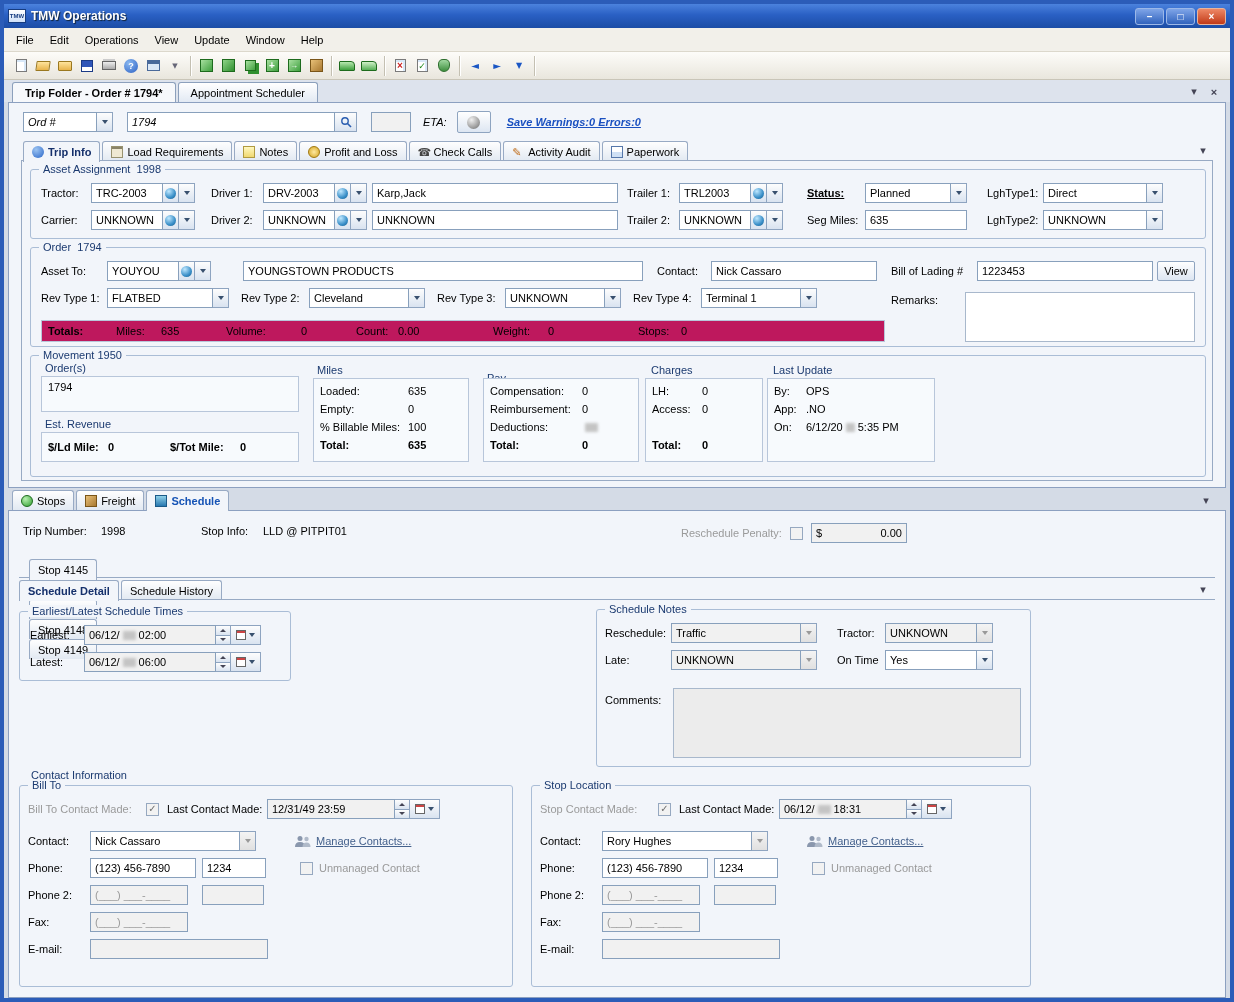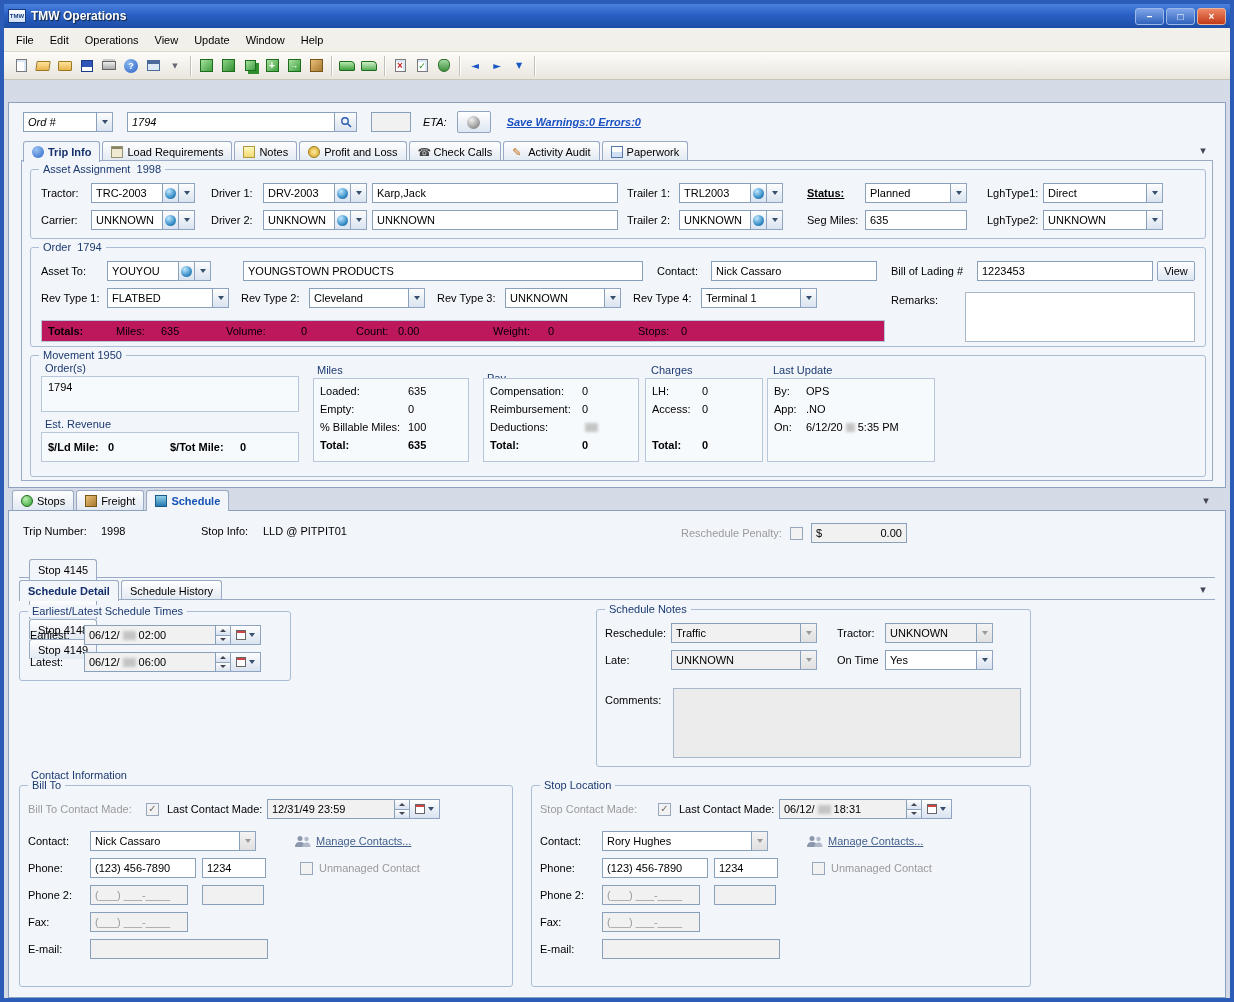--- a/index.html
+++ b/index.html
@@ -242,6 +242,14 @@
     <span class="tsep"></span>
   </div>
 
+  <div class="docstrip">
+    <span class="dtab active">Trip Folder - Order # 1794*</span>
+    <span class="dtab">Appointment Scheduler</span>
+    <span class="stripbtns">
+      <span class="smbtn caret-g"></span>
+      <span class="smbtn close-g"></span>
+    </span>
+  </div>
 
   <div class="panel" id="panel1">
 

